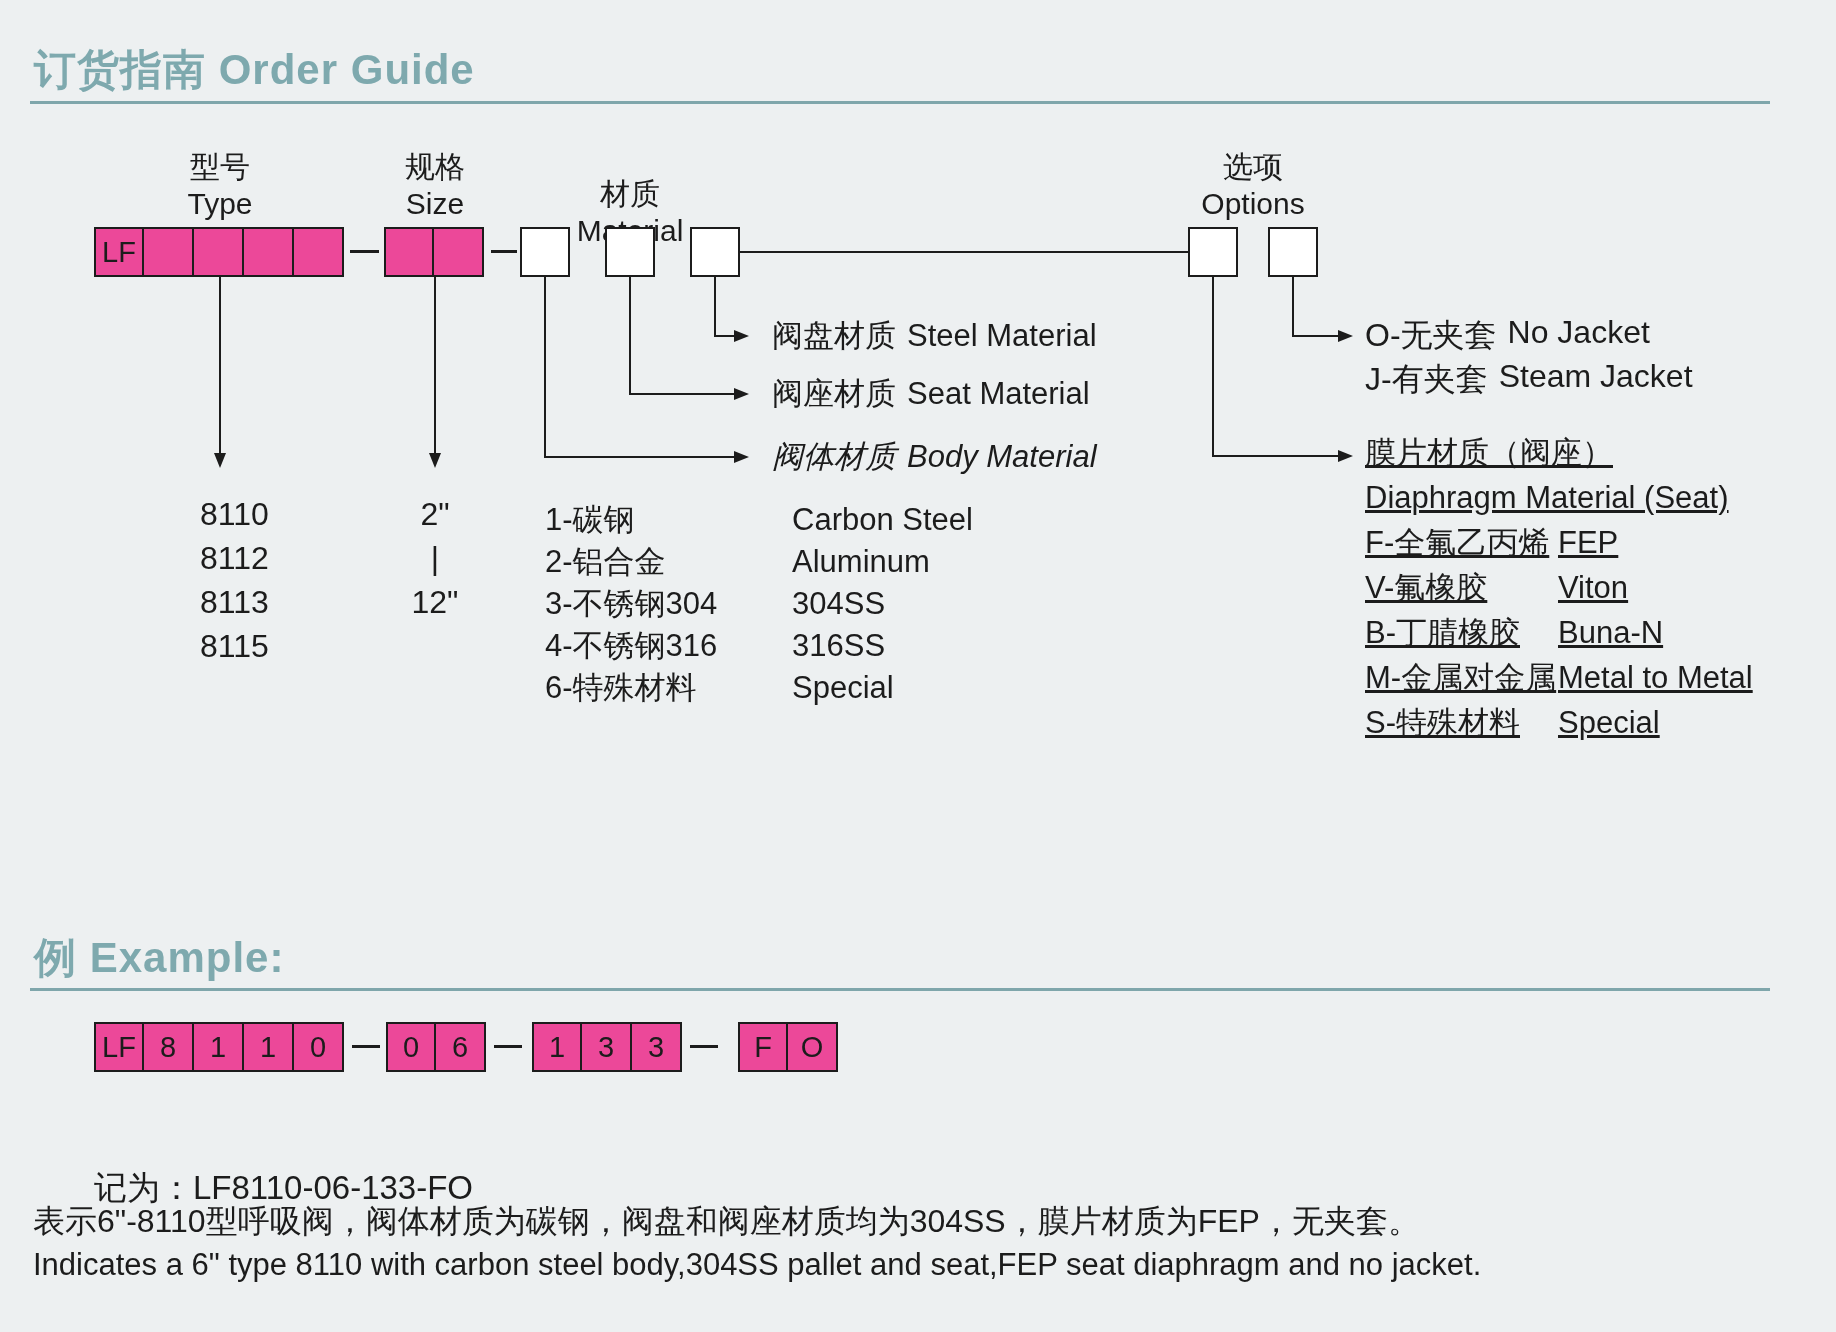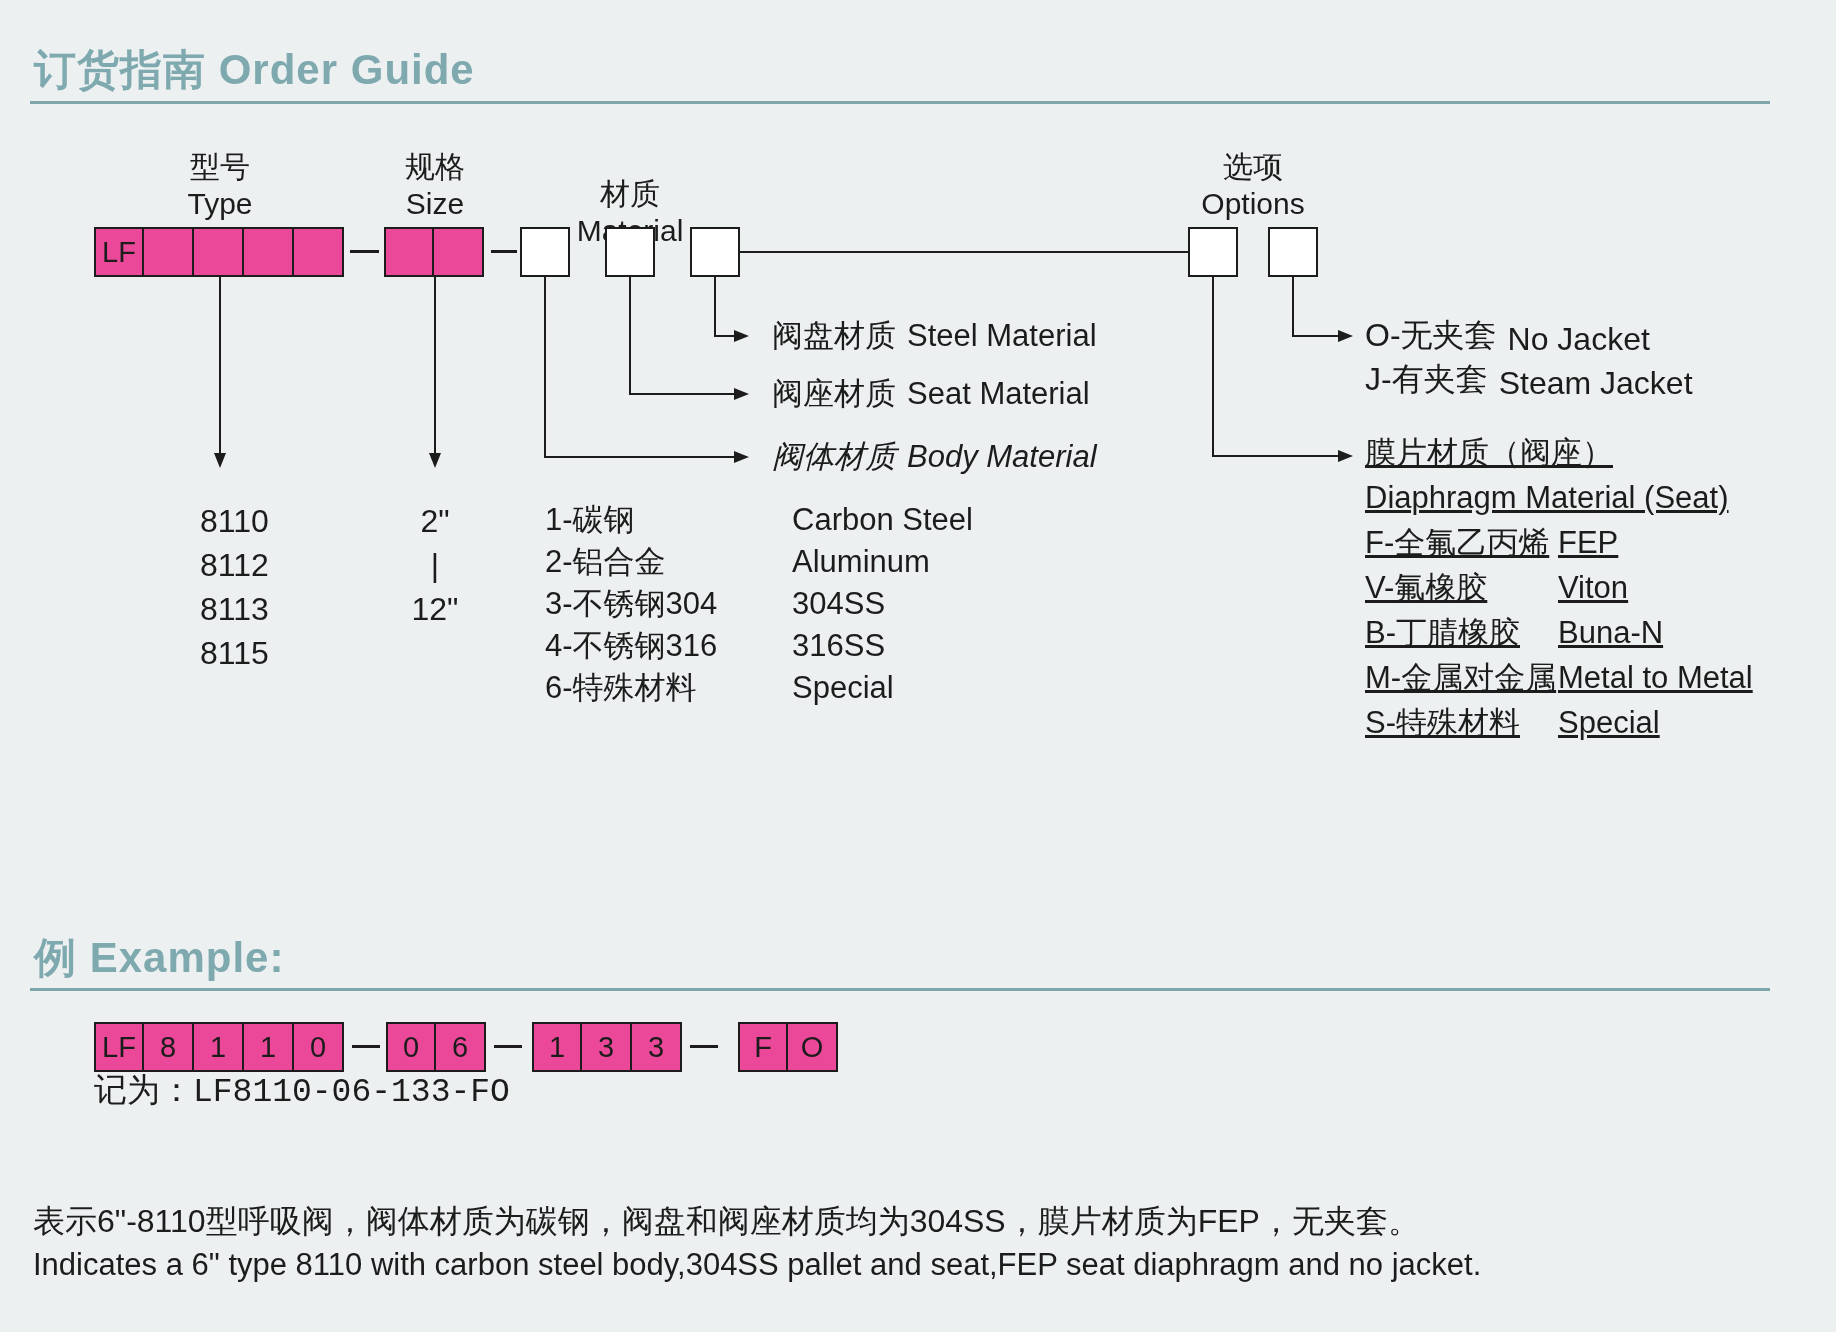--- a/index.html
+++ b/index.html
@@ -35,7 +35,7 @@
   .lbl{position:absolute; font-size:31px; height:34px; display:flex; align-items:center; white-space:nowrap;}
   .sp{margin-left:11px;}
   .vlist{position:absolute;}
-  .vrow44{height:44px; display:flex; align-items:flex-end; font-size:32px; white-space:nowrap;}
+  .vrow44{height:44px; display:flex; align-items:flex-start; font-size:32px; white-space:nowrap;}
   .vrow42{height:42px; display:flex; align-items:center; font-size:31px; white-space:nowrap;}
   .vrow45{height:45px; display:flex; align-items:center; font-size:31px; white-space:nowrap;text-decoration:underline;}
   .dcode{min-width:193px; display:inline-block;}

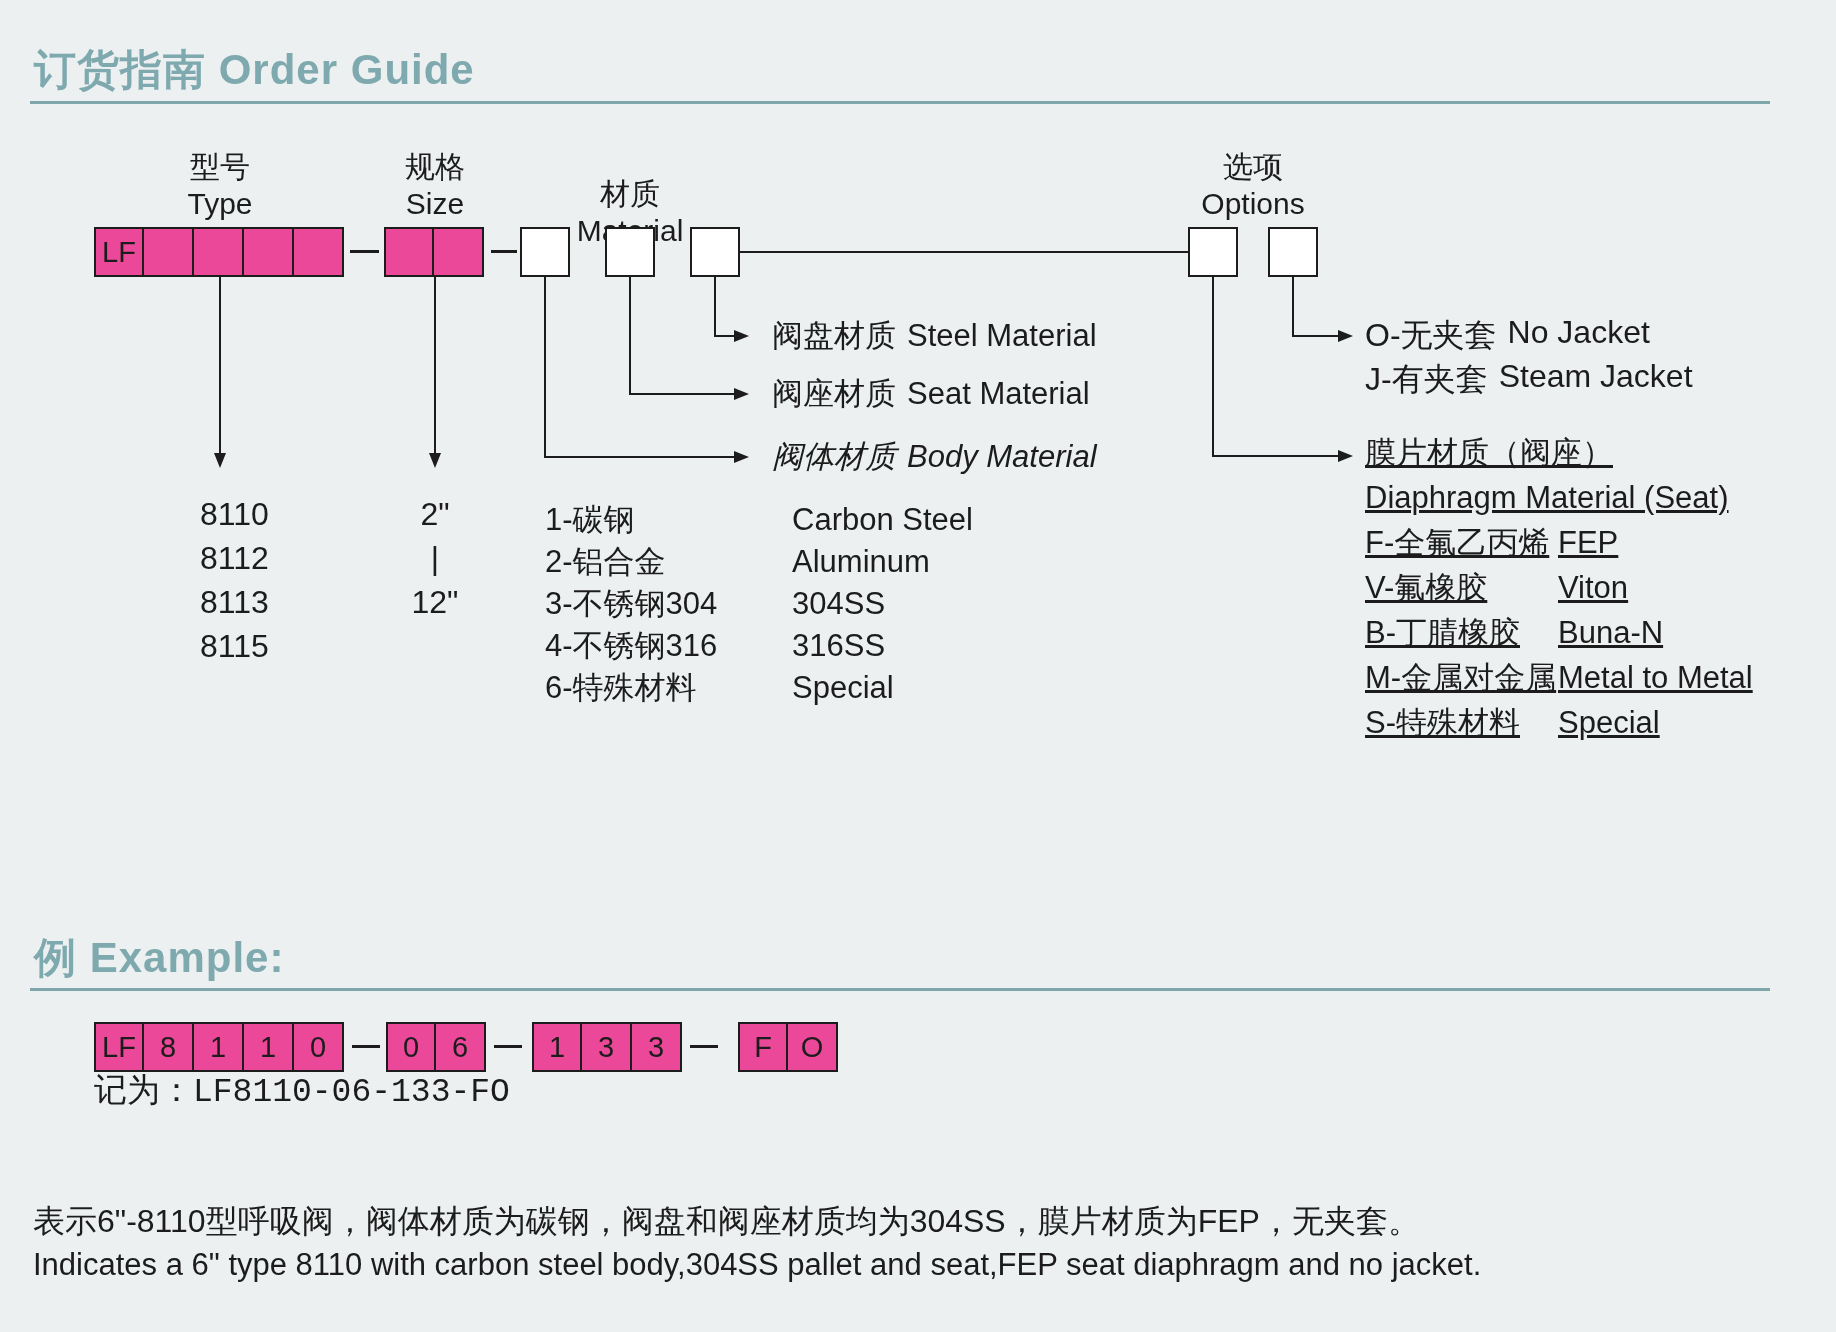--- a/index.html
+++ b/index.html
@@ -219,7 +219,7 @@
     <div class="cell">O</div>
   </div>
 
-  <div class="note" style="left:94px;top:1068px;font-family:Liberation Mono, monospace;">
+  <div class="note" style="left:94px;top:1166px;">
     <span>记为：</span><span>LF8110-06-133-FO</span>
   </div>
 

